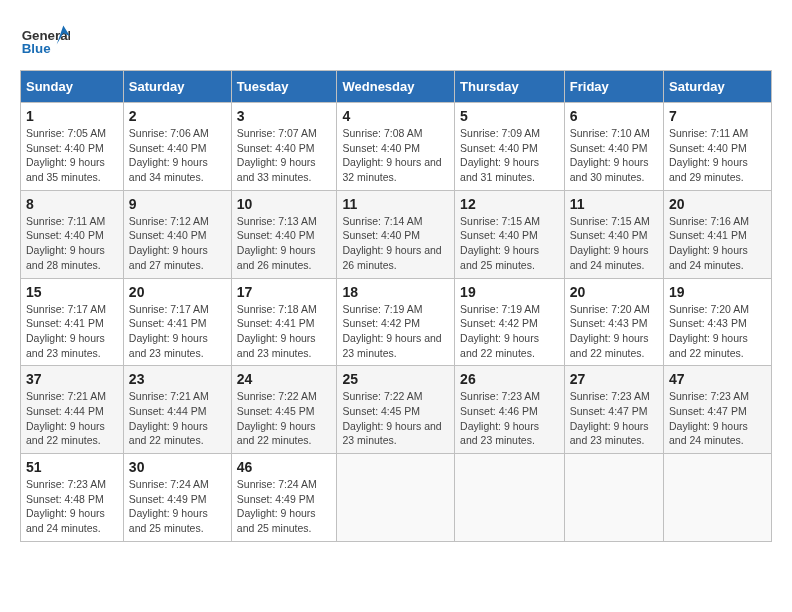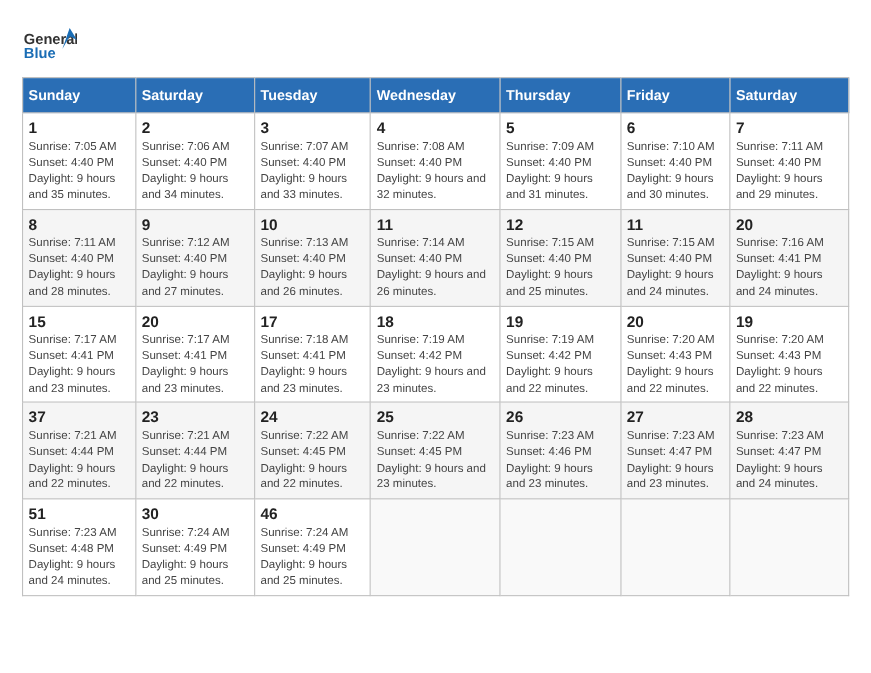--- a/index.html
+++ b/index.html
@@ -223,7 +223,7 @@
         <span class="day-info">Sunrise: 7:23 AM<br>Sunset: 4:47 PM<br>Daylight: 9 hours and 23 minutes.</span>
       </td>
         <td>
-        <span class="day-number">28</span>
+        <span class="day-number">47</span>
         <span class="day-info">Sunrise: 7:23 AM<br>Sunset: 4:47 PM<br>Daylight: 9 hours and 24 minutes.</span>
       </td>
       </tr>

